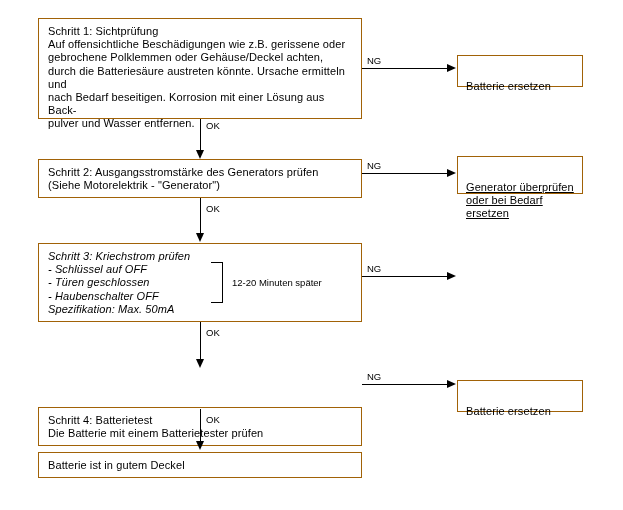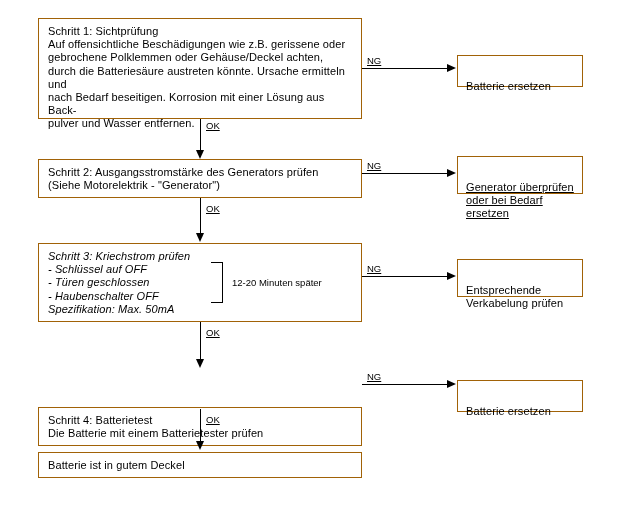--- a/index.html
+++ b/index.html
@@ -66,7 +66,6 @@
     font-size: 9.5px;
     line-height: 11px;
     white-space: nowrap;
-    text-decoration: underline;
   }
   
   .bracket {

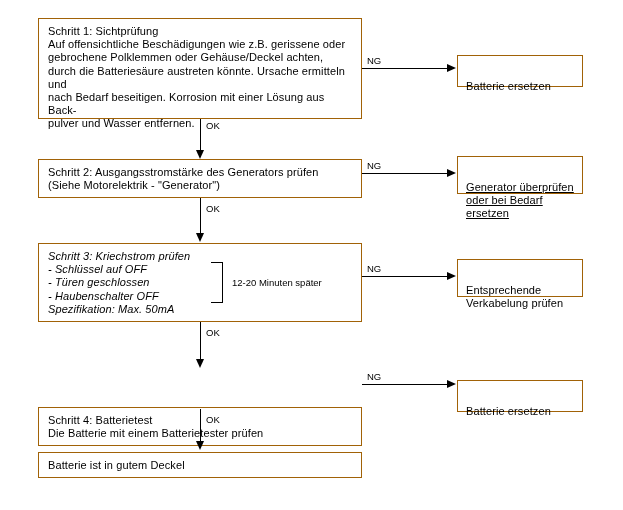--- a/index.html
+++ b/index.html
@@ -128,8 +128,6 @@
   <div class="edge-label" style="left:367px; top:263px;">NG</div>
   <div class="hline" style="left:362px; top:276px; width:85px;"></div>
   <div class="harrow" style="left:447px; top:272px;"></div>
-  <div class="box right-box" style="left:457px; top:259px; width:126px; height:38px;">Entsprechende
-Verkabelung prüfen</div>
 
   <div class="vline" style="left:200px; top:322px; height:39px;"></div>
   <div class="varrow" style="left:196px; top:359px;"></div>

